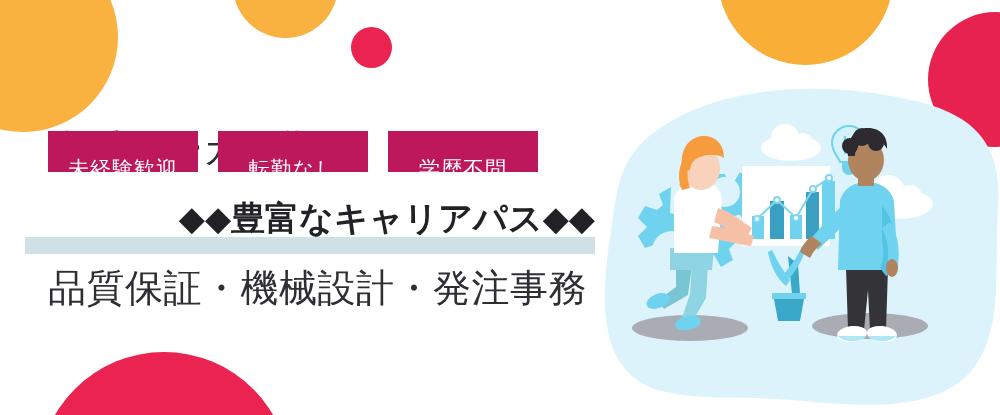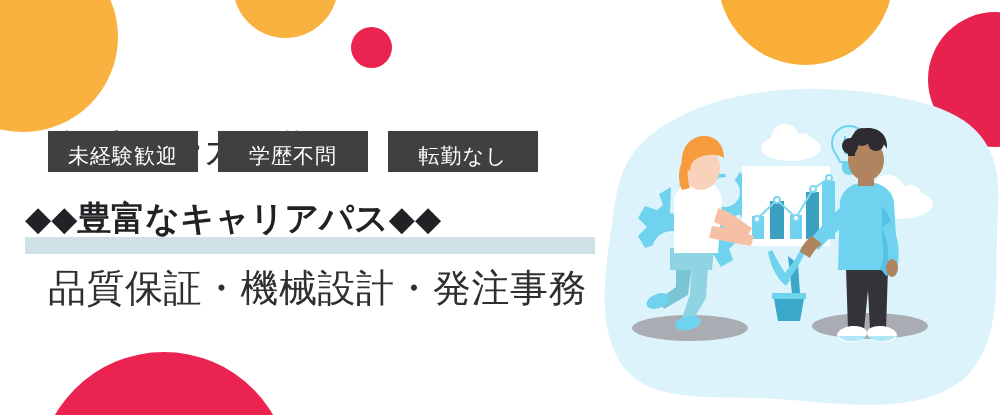--- a/index.html
+++ b/index.html
@@ -54,7 +54,7 @@
     gap: 20px;
   }
   .tag {
-    background: #404040;
+    background: #be185d;
     color: #ffffff;
     font-size: 21px;
     line-height: 41px;
@@ -62,7 +62,7 @@
     text-align: center;
     letter-spacing: 1px;
     min-width: 150px;
-    padding: 4px 6px;
+    padding: 17px 6px;
     box-sizing: border-box;
   }
 

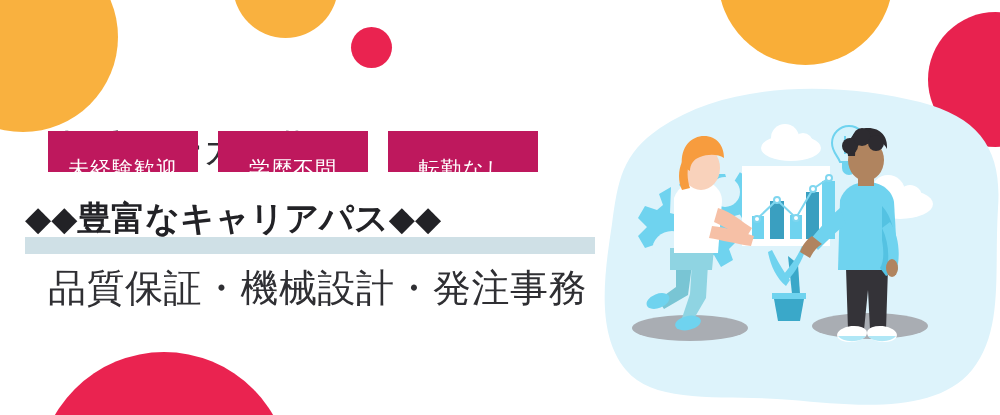--- a/index.html
+++ b/index.html
@@ -125,8 +125,8 @@
 
   <div id="tag-row">
     <div class="tag">未経験歓迎</div>
+    <div class="tag">転勤なし</div>
     <div class="tag">学歴不問</div>
-    <div class="tag">転勤なし</div>
   </div>
 
   <div class="hl-bar-wrap" id="hl-bar-wrap-1">

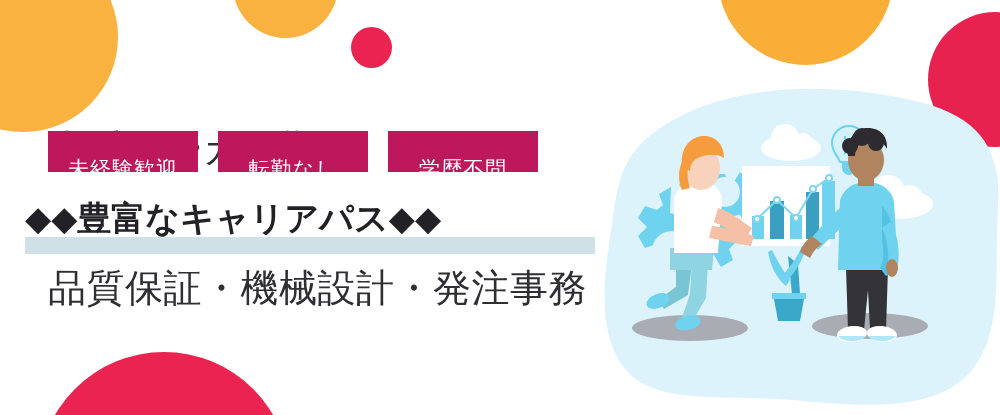--- a/index.html
+++ b/index.html
@@ -87,7 +87,7 @@
     left: 0;
     top: 0;
     width: 100%;
-    text-align: left;
+    text-align: right;
     font-size: 34px;
     font-weight: bold;
     color: #222226;

